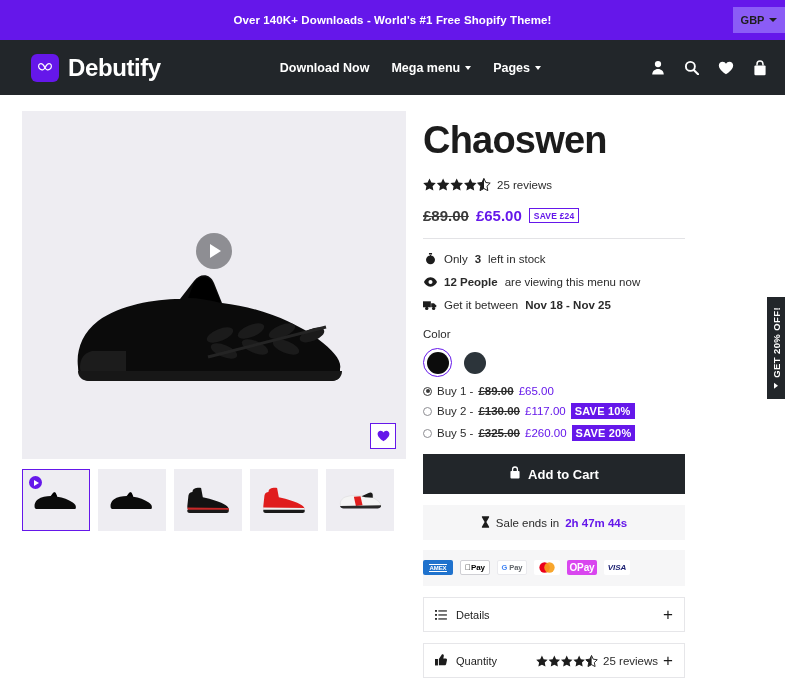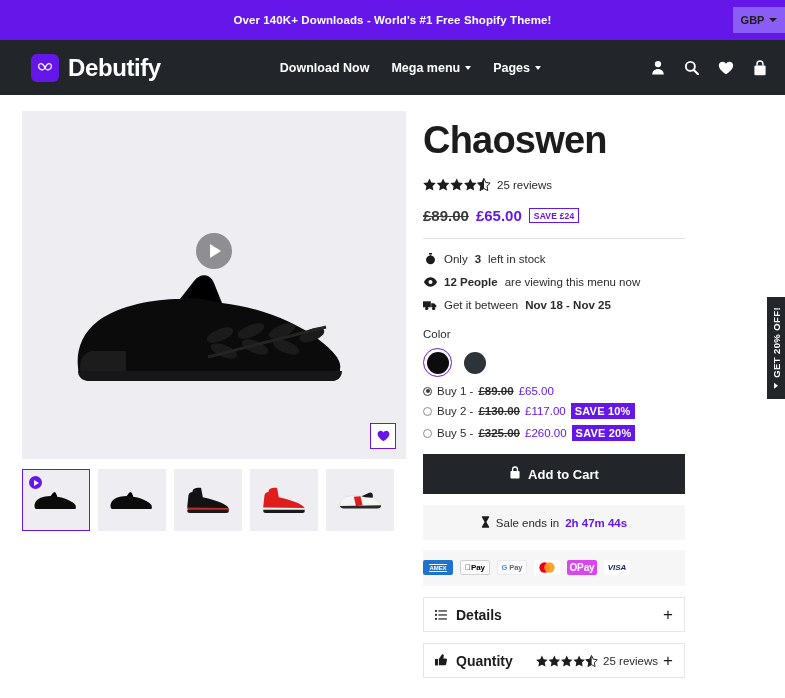--- a/index.html
+++ b/index.html
@@ -157,7 +157,7 @@
     margin-top:11px; border:1px solid #e6e6e9; height:35px;
     display:flex; align-items:center; padding:0 11px; cursor:pointer;
   }
-  .acc-label { font-size:14px; font-weight:700; color:#1c1c1c; margin-left:9px; }
+  .acc-label { font-size:11px; font-weight:400; color:#1c1c1c; margin-left:9px; }
   .acc-right { margin-left:auto; display:flex; align-items:center; gap:5px; }
   .plus { font-size:17px; color:#1c1c1c; line-height:1; font-weight:400; }
 

